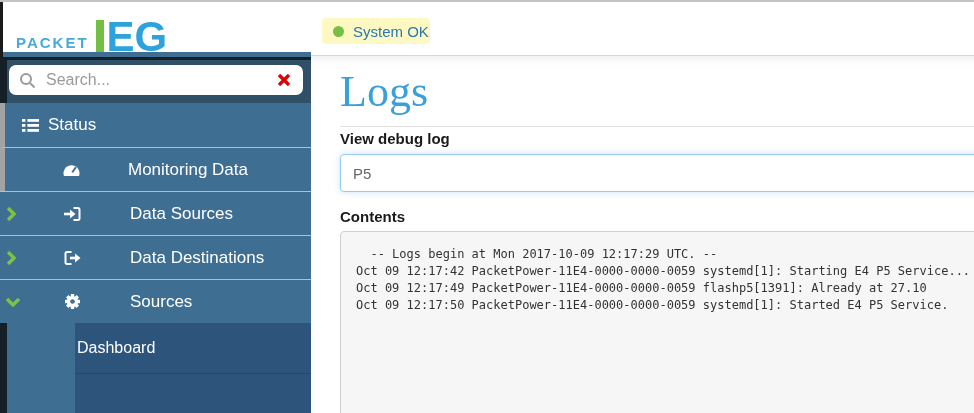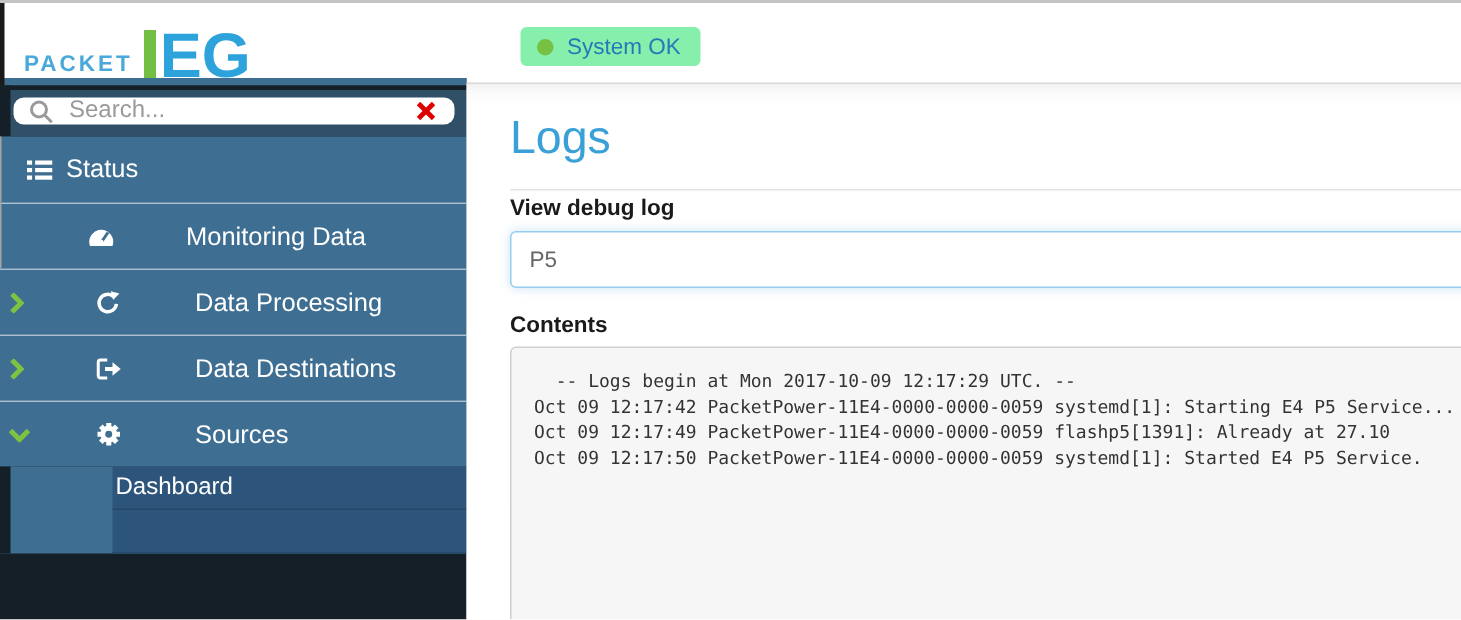--- a/index.html
+++ b/index.html
@@ -20,9 +20,9 @@
              margin:0 1px;}
   .logo-eg{font-size:42px;font-weight:bold;color:#2ea3db;line-height:34px;
            border-left:8px solid #72bf44;padding-left:3px;margin-left:7px;letter-spacing:0;}
-  .status-badge{position:absolute;left:344px;top:16px;height:26px;display:flex;
-                align-items:center;gap:9px;background:#86efac;border-radius:4px;
-                padding:0 13px 0 11px;}
+  .status-badge{position:absolute;left:319px;top:16px;height:26px;display:flex;
+                align-items:center;gap:9px;background:#fef9c3;border-radius:4px;
+                padding:0 1px 0 11px;}
   .status-dot{width:11px;height:11px;border-radius:50%;background:#76c043;}
   .status-text{font-size:15px;color:#2579b8;}
 

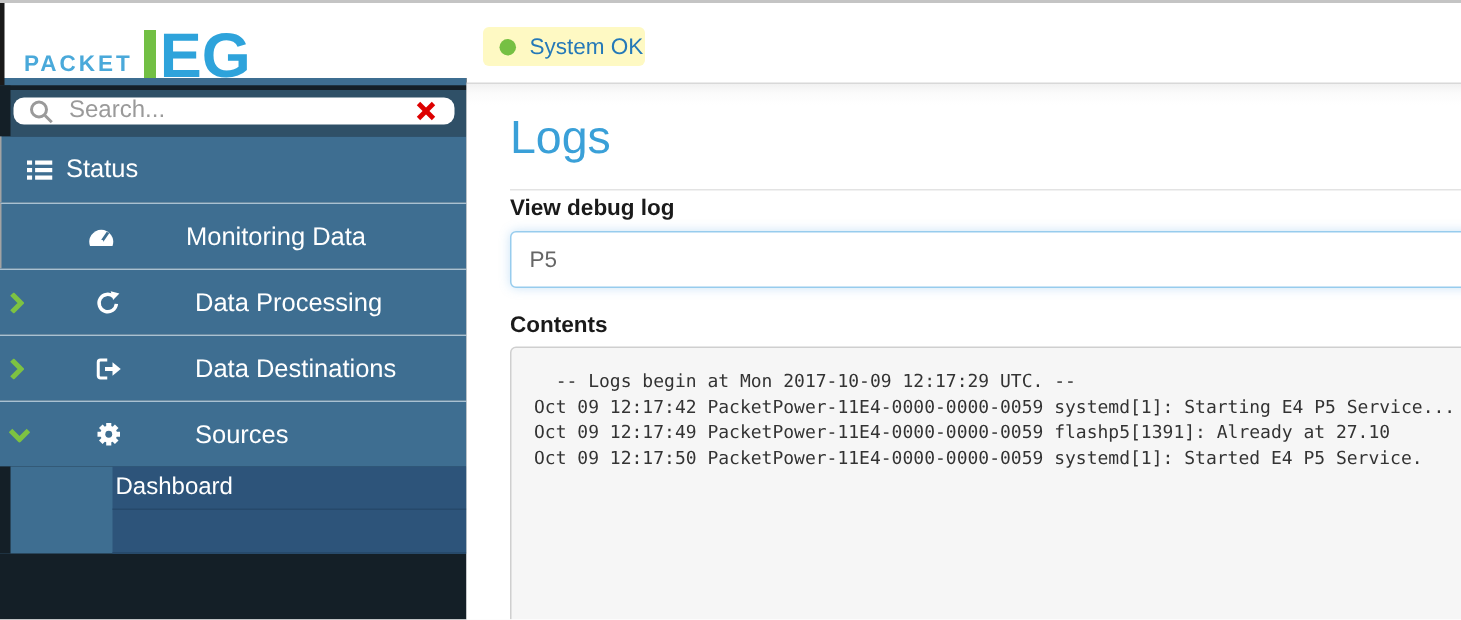--- a/index.html
+++ b/index.html
@@ -32,7 +32,7 @@
   .sb-topband{height:5px;background:#3e6e91;border-left:3px solid #1a1a1a;box-sizing:border-box;}
   .search-area{background:#2f5067;border-top:3px solid #141f27;border-left:7px solid #141f27;
                padding:5px 8px 8px 2px;}
-  .search-box{background:#fff;border-radius:7px;height:18px;display:flex;align-items:center;
+  .search-box{background:#fff;border-radius:7px;height:30px;display:flex;align-items:center;
               padding:0 12px 0 10px;}
   .search-box input{border:none;outline:none;flex:1;font-size:16px;color:#444;
                     font-family:"Liberation Sans",sans-serif;background:transparent;min-width:0;}

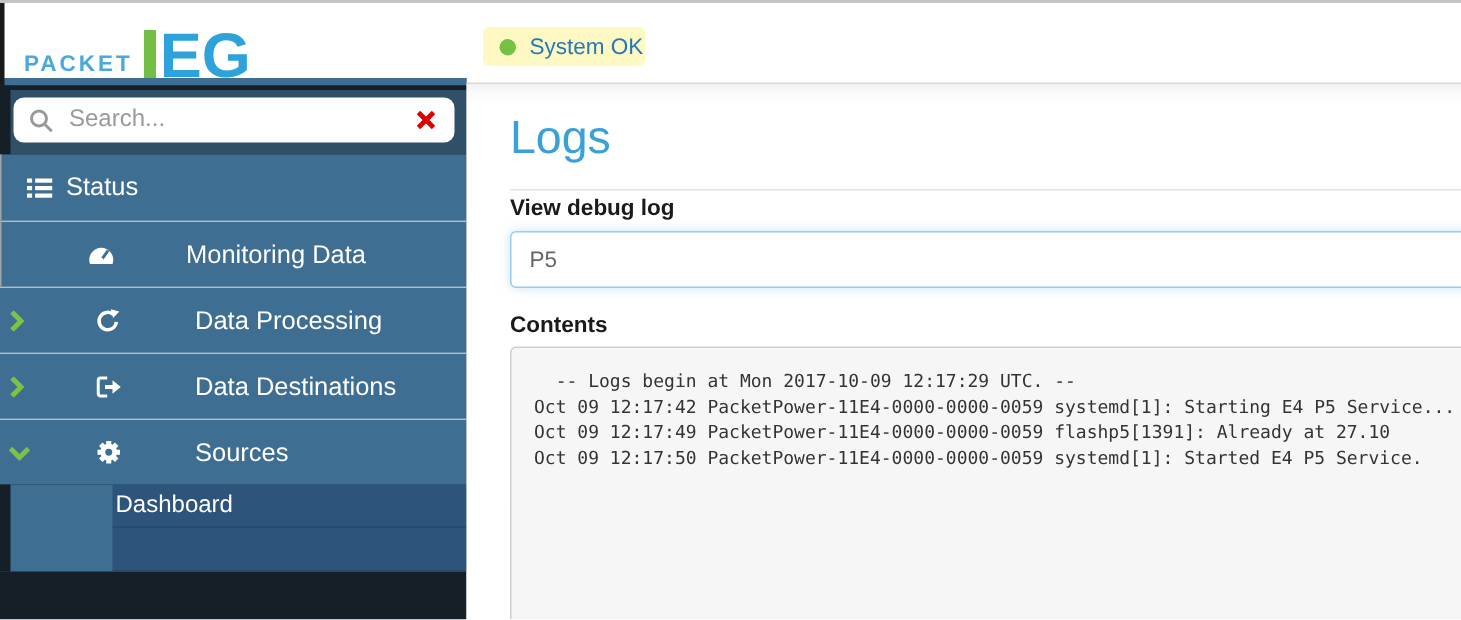--- a/index.html
+++ b/index.html
@@ -53,7 +53,7 @@
   .main{position:absolute;left:311px;top:53px;right:0;bottom:0;overflow:hidden;
         border-top:1px solid #d8d8d8;background:linear-gradient(#f1f1f1 0,#fbfbfb 6px,#fff 14px);
         padding:10px 0 0 29px;box-sizing:border-box;}
-  .page-title{font-size:31px;font-weight:400;color:#3aa0d8;margin:8px 0 0 0;line-height:36px;}
+  .page-title{font-size:44px;font-weight:400;color:#3aa0d8;margin:8px 0 0 0;line-height:36px;font-family:Liberation Serif, serif;}
   .title-rule{border:none;border-top:1px solid #e3e3e3;margin:16px 0 0 0;}
   .field-label{font-size:15px;font-weight:bold;color:#1a1a1a;margin-top:3px;}
   .debug-select{margin-top:7px;margin-right:-12px;height:36px;border:1px solid #97cced;

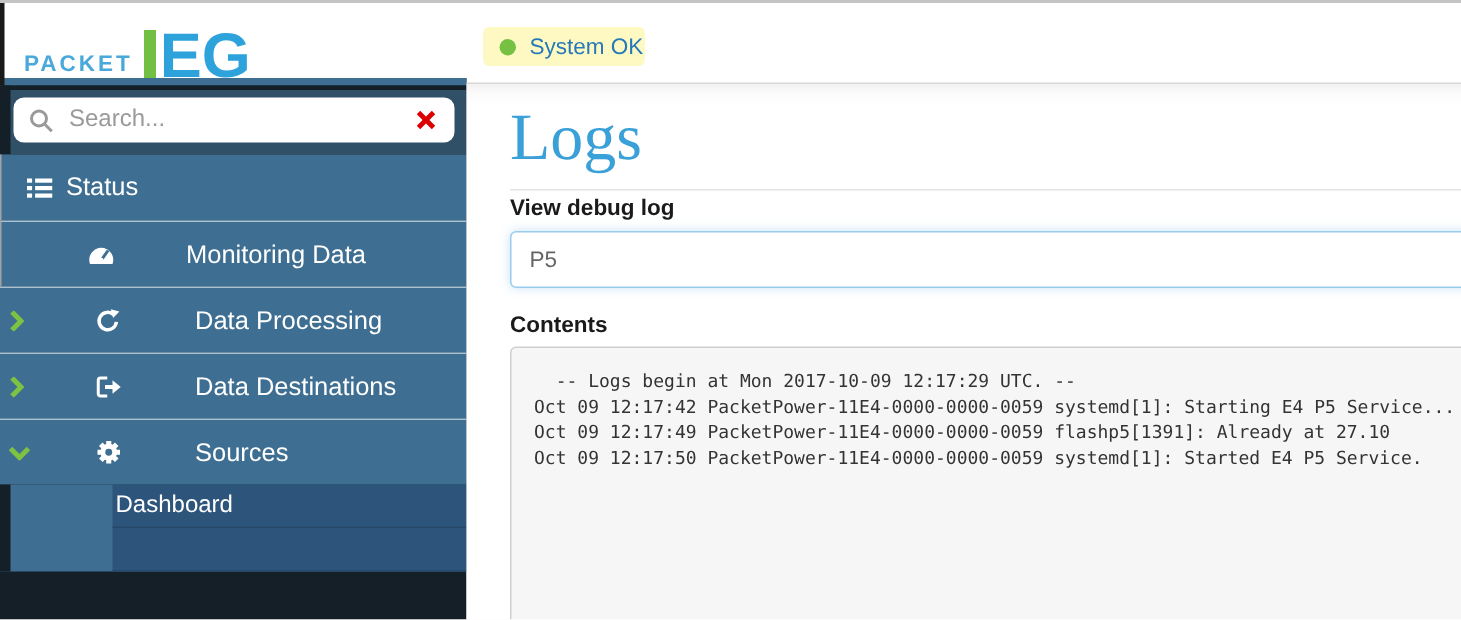--- a/index.html
+++ b/index.html
@@ -39,7 +39,7 @@
   .search-box input::placeholder{color:#9a9a9a;}
   .sb-item{height:44px;background:#3e6e91;display:flex;align-items:center;
            color:#fff;font-size:17px;box-sizing:border-box;}
-  .sb-item.plain{border-left:1px solid #a3a3a3;align-items:center;}
+  .sb-item.plain{border-left:5px solid #a3a3a3;align-items:center;}
   .sb-item.sep{border-top:1px solid #a9c1d2;gap:40px;}
   .caret-col{width:24px;padding-left:6px;display:flex;align-items:center;box-sizing:border-box;}
   .caret-col.empty{width:17px;}

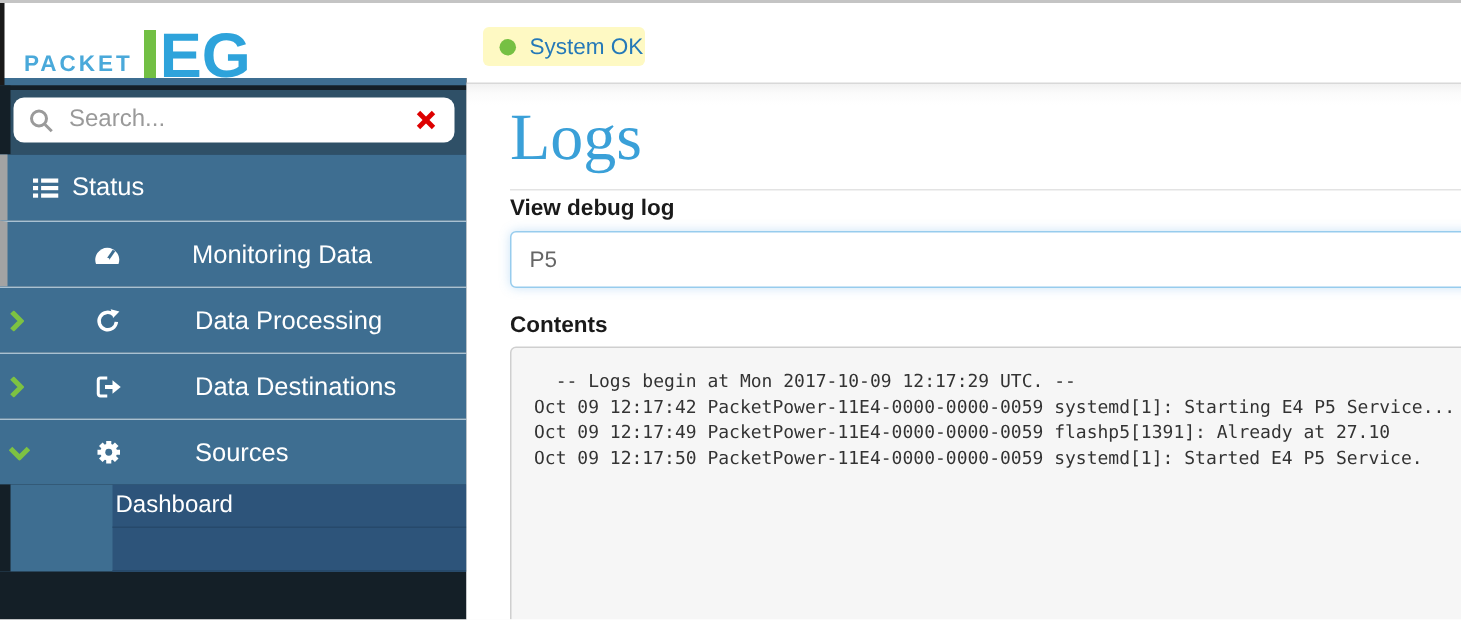--- a/index.html
+++ b/index.html
@@ -137,6 +137,21 @@
         <span>Monitoring Data</span>
       </div>
 
+      <div class="sb-item sep">
+        <span class="caret-col">
+          <svg width="10" height="14" viewBox="0 0 10 14">
+              <path d="M2 1 L8 7 L2 13" fill="none" stroke="#7dc242" stroke-width="3.4"></path>
+            </svg>
+        </span>
+        <span class="icon-col">
+          <svg width="17" height="16" viewBox="0 0 17 16">
+            <path d="M9.5 2 h4.5 a1.5 1.5 0 0 1 1.5 1.5 v9 a1.5 1.5 0 0 1 -1.5 1.5 h-4.5" fill="none" stroke="#fff" stroke-width="2"></path>
+            <line x1="0" y1="8" x2="7" y2="8" stroke="#fff" stroke-width="2.6"></line>
+            <polygon points="6,3.5 11.5,8 6,12.5" fill="#fff"></polygon>
+          </svg>
+        </span>
+        <span>Data Sources</span>
+      </div>
 
       <div class="sb-item sep">
         <span class="caret-col">

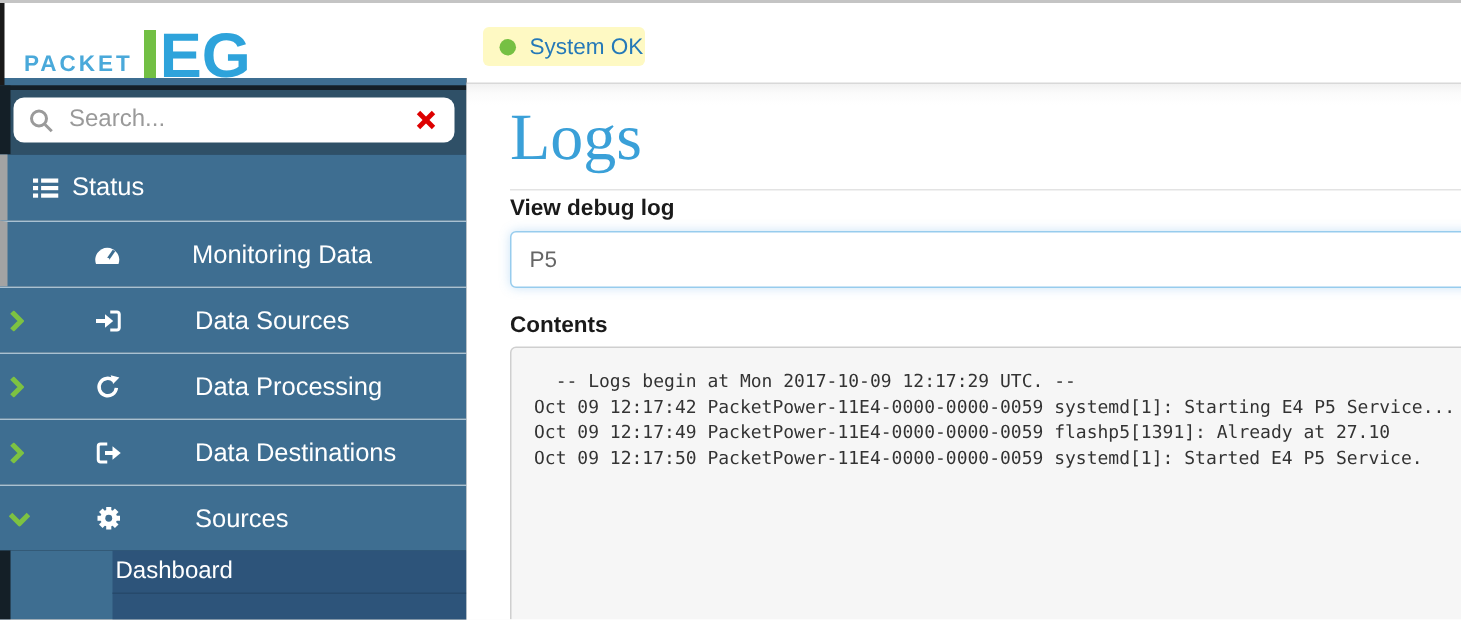--- a/index.html
+++ b/index.html
@@ -153,20 +153,6 @@
         <span>Data Sources</span>
       </div>
 
-      <div class="sb-item sep">
-        <span class="caret-col">
-          <svg width="10" height="14" viewBox="0 0 10 14">
-              <path d="M2 1 L8 7 L2 13" fill="none" stroke="#7dc242" stroke-width="3.4"></path>
-            </svg>
-        </span>
-        <span class="icon-col">
-          <svg width="16" height="16" viewBox="0 0 16 16">
-            <path d="M13.6 8.6 a5.8 5.8 0 1 1 -1.8 -4.8" fill="none" stroke="#fff" stroke-width="2.3"></path>
-            <polygon points="9.8,0.2 15.6,1.6 11.4,6" fill="#fff"></polygon>
-          </svg>
-        </span>
-        <span>Data Processing</span>
-      </div>
 
       <div class="sb-item sep">
         <span class="caret-col">

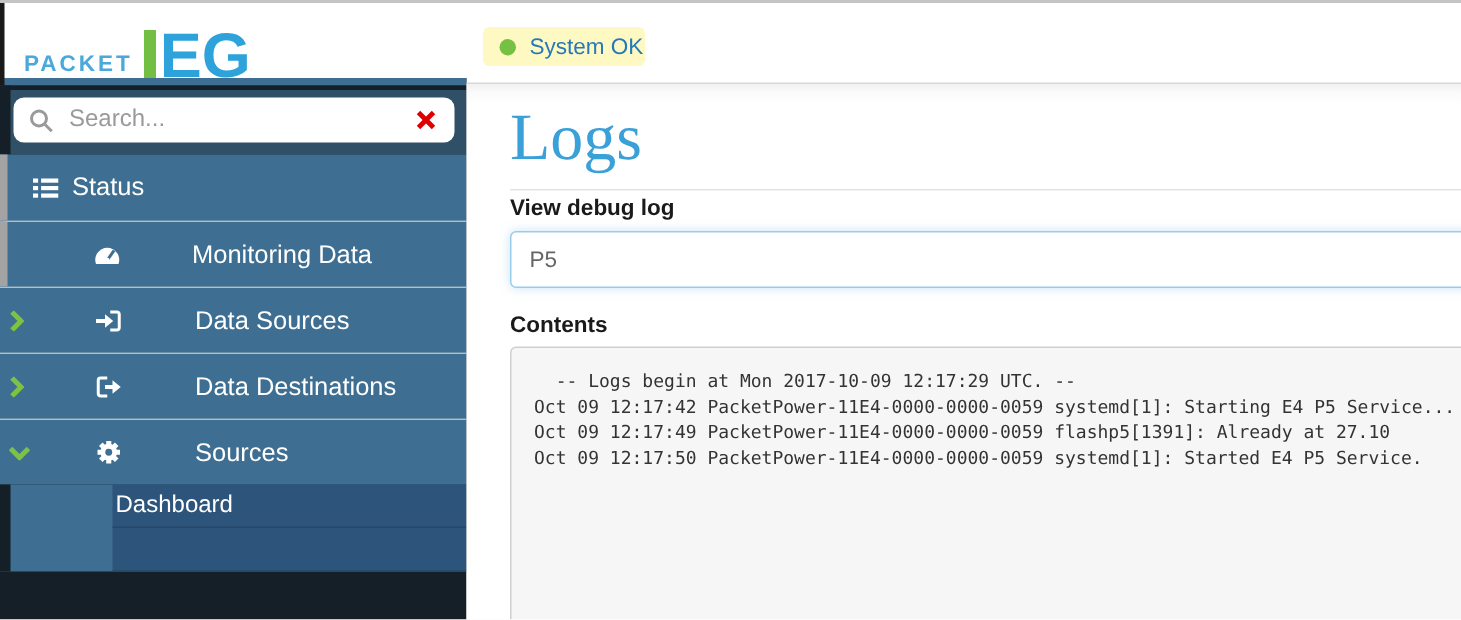--- a/index.html
+++ b/index.html
@@ -44,7 +44,7 @@
   .caret-col{width:24px;padding-left:6px;display:flex;align-items:center;box-sizing:border-box;}
   .caret-col.empty{width:17px;}
   .icon-col{width:26px;display:flex;align-items:center;}
-  .sb-sub{border-left:7px solid #141f27;background:#3e6e91;height:29px;box-sizing:border-box;}
+  .sb-sub{border-left:7px solid #141f27;background:#3e6e91;height:51px;box-sizing:border-box;}
   .sb-sub-inner{margin-left:68px;height:100%;background:#2d547a;display:flex;align-items:center;
                 padding-left:2px;font-size:16px;color:#fff;border-bottom:1px solid #26496b;
                 box-sizing:border-box;}

